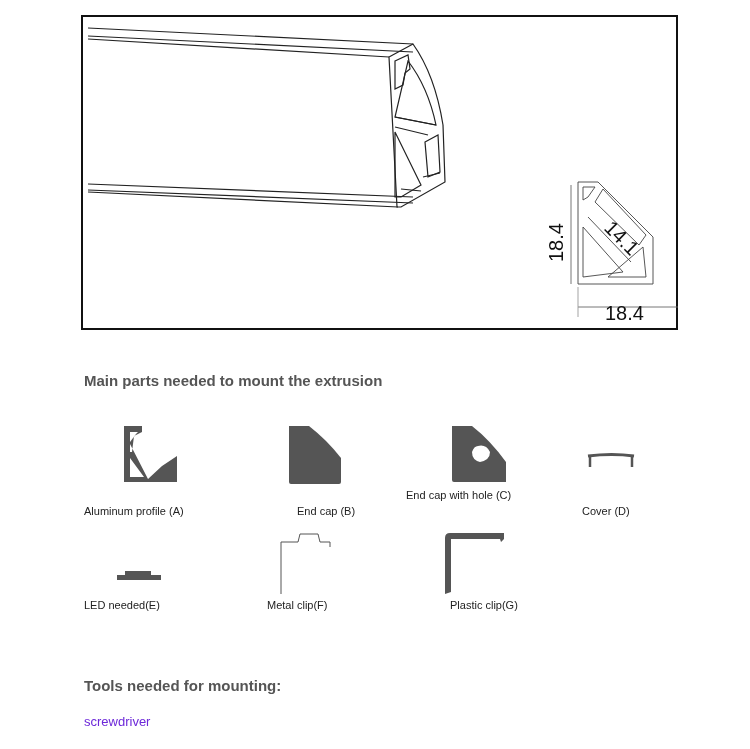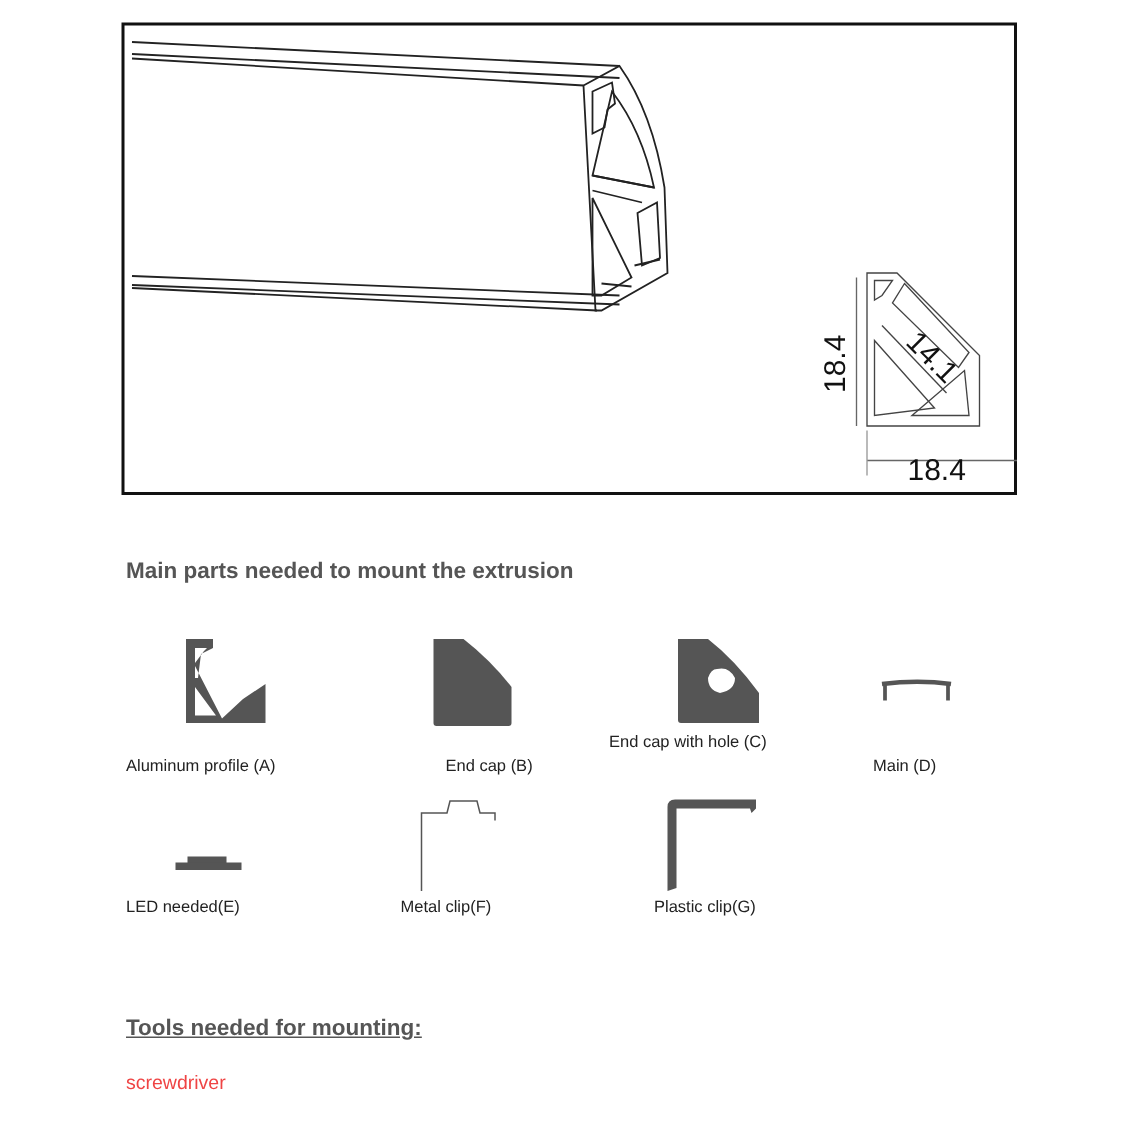--- a/index.html
+++ b/index.html
@@ -79,7 +79,7 @@
   <line x1="4" y1="4" x2="4" y2="15" stroke="#555" stroke-width="2.5"></line>
   <line x1="46" y1="4" x2="46" y2="15" stroke="#555" stroke-width="2.5"></line>
 </svg>
-<div class="part-label" style="left:582px; top:505px;">Main (D)</div>
+<div class="part-label" style="left:582px; top:505px;">Cover (D)</div>
 
 <svg class="icon" style="left:116px; top:570px;" width="46" height="12" viewBox="0 0 46 12">
   <rect x="9" y="1" width="26" height="5" fill="#555"></rect>

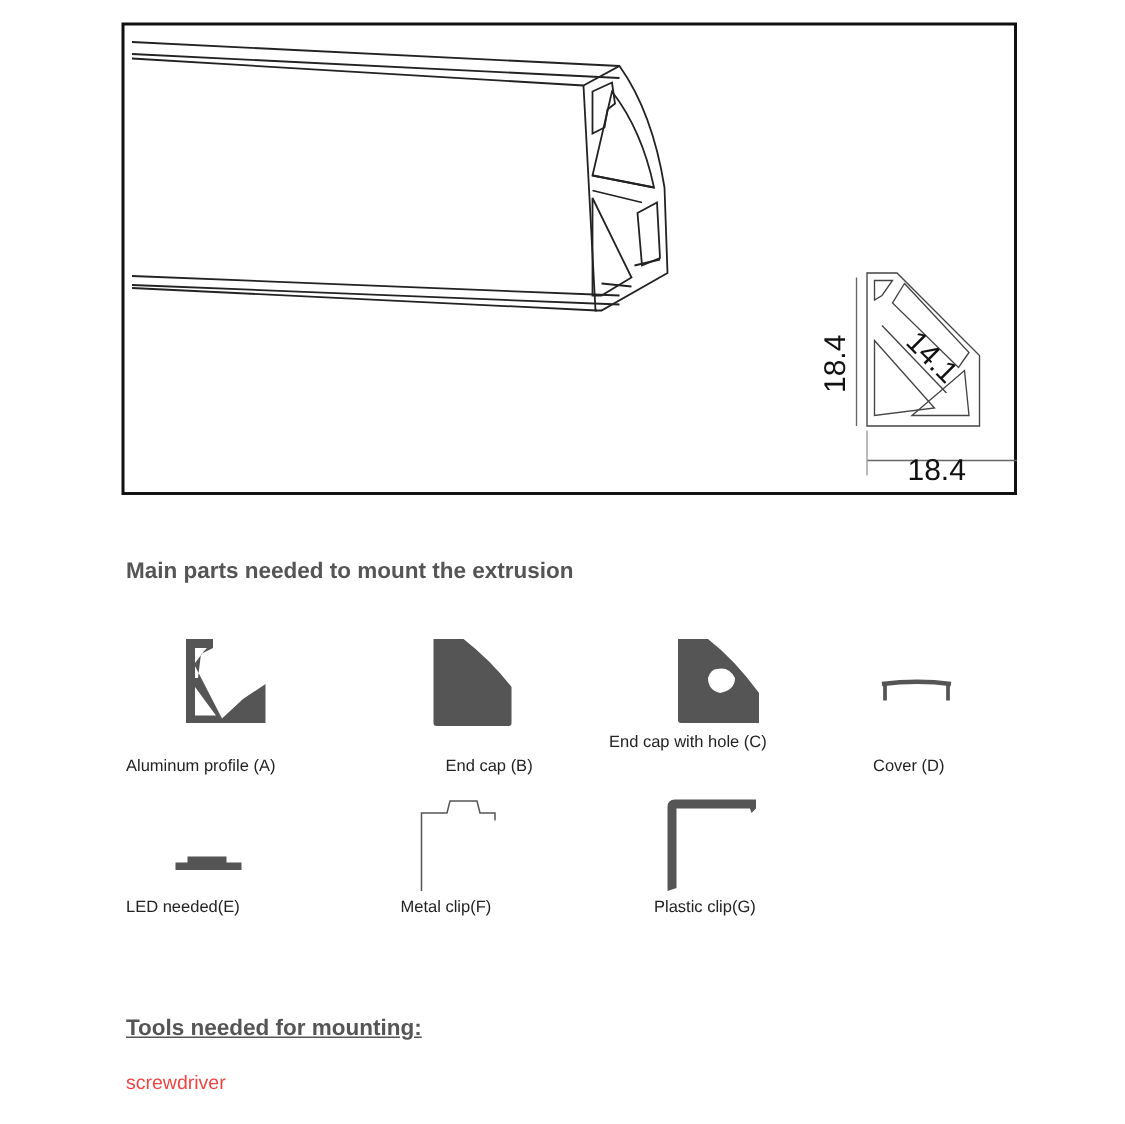--- a/index.html
+++ b/index.html
@@ -95,7 +95,7 @@
 <svg class="icon" style="left:442px; top:530px;" width="64" height="66" viewBox="0 0 64 66">
   <path d="M3 64 L3 8 Q3 3 8 3 L62 3 L62 9 L59 12 L58 9 L9 9 L9 62 Z" fill="#555"></path>
 </svg>
-<div class="part-label" style="left:436px; top:599px;">Plastic clip(G)</div>
+<div class="part-label" style="left:450px; top:599px;">Plastic clip(G)</div>
 
 <div class="heading" style="top:677px;text-decoration:underline;">Tools needed for mounting:</div>
 <div class="tool">screwdriver</div>

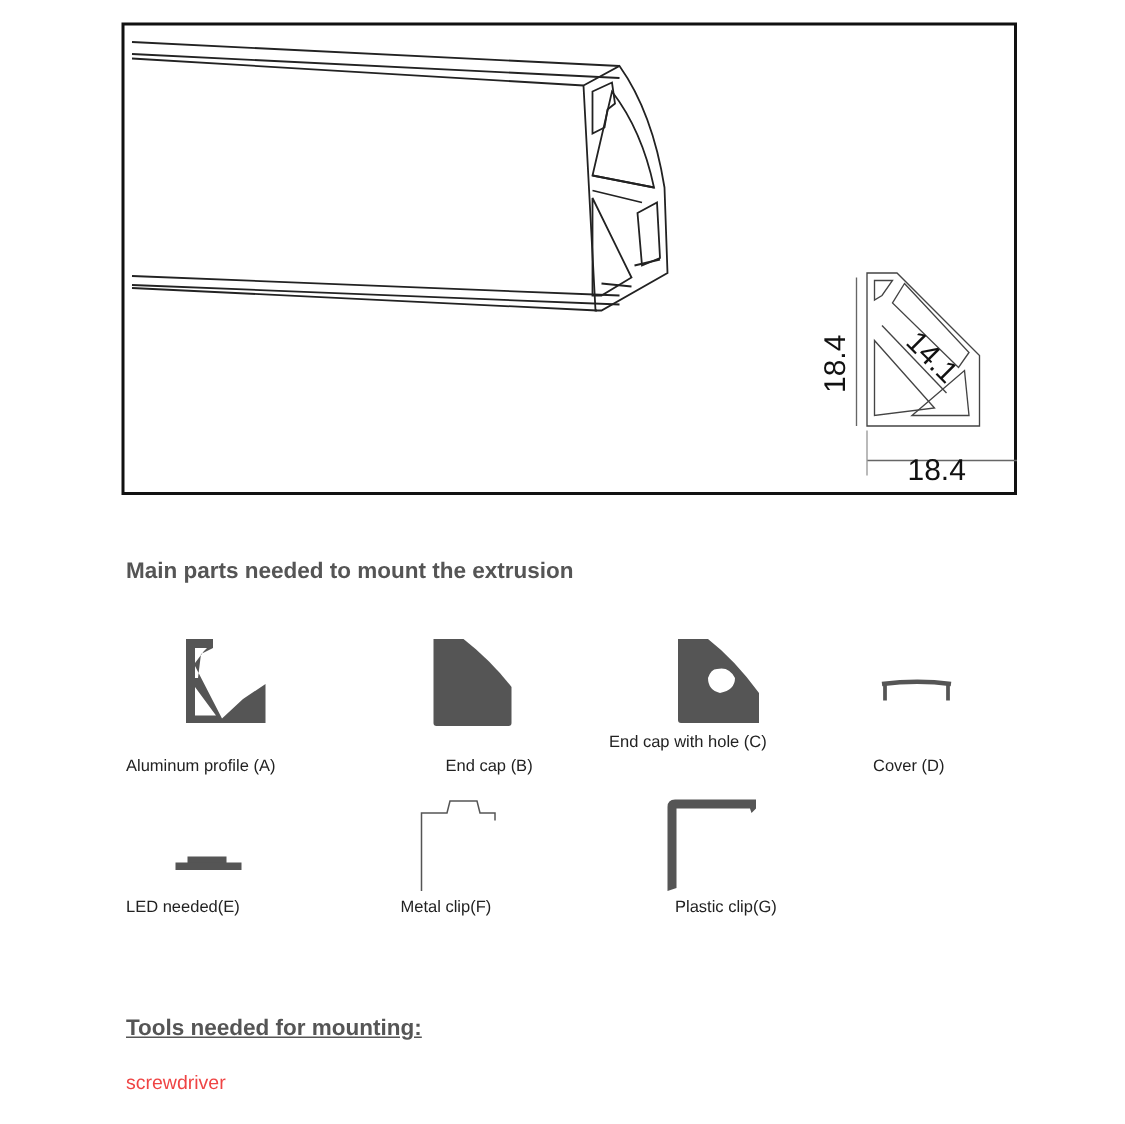--- a/index.html
+++ b/index.html
@@ -97,7 +97,7 @@
 </svg>
 <div class="part-label" style="left:450px; top:599px;">Plastic clip(G)</div>
 
-<div class="heading" style="top:677px;text-decoration:underline;">Tools needed for mounting:</div>
+<div class="heading" style="top:677px;">Tools needed for mounting:</div>
 <div class="tool">screwdriver</div>
 
 </body></html>

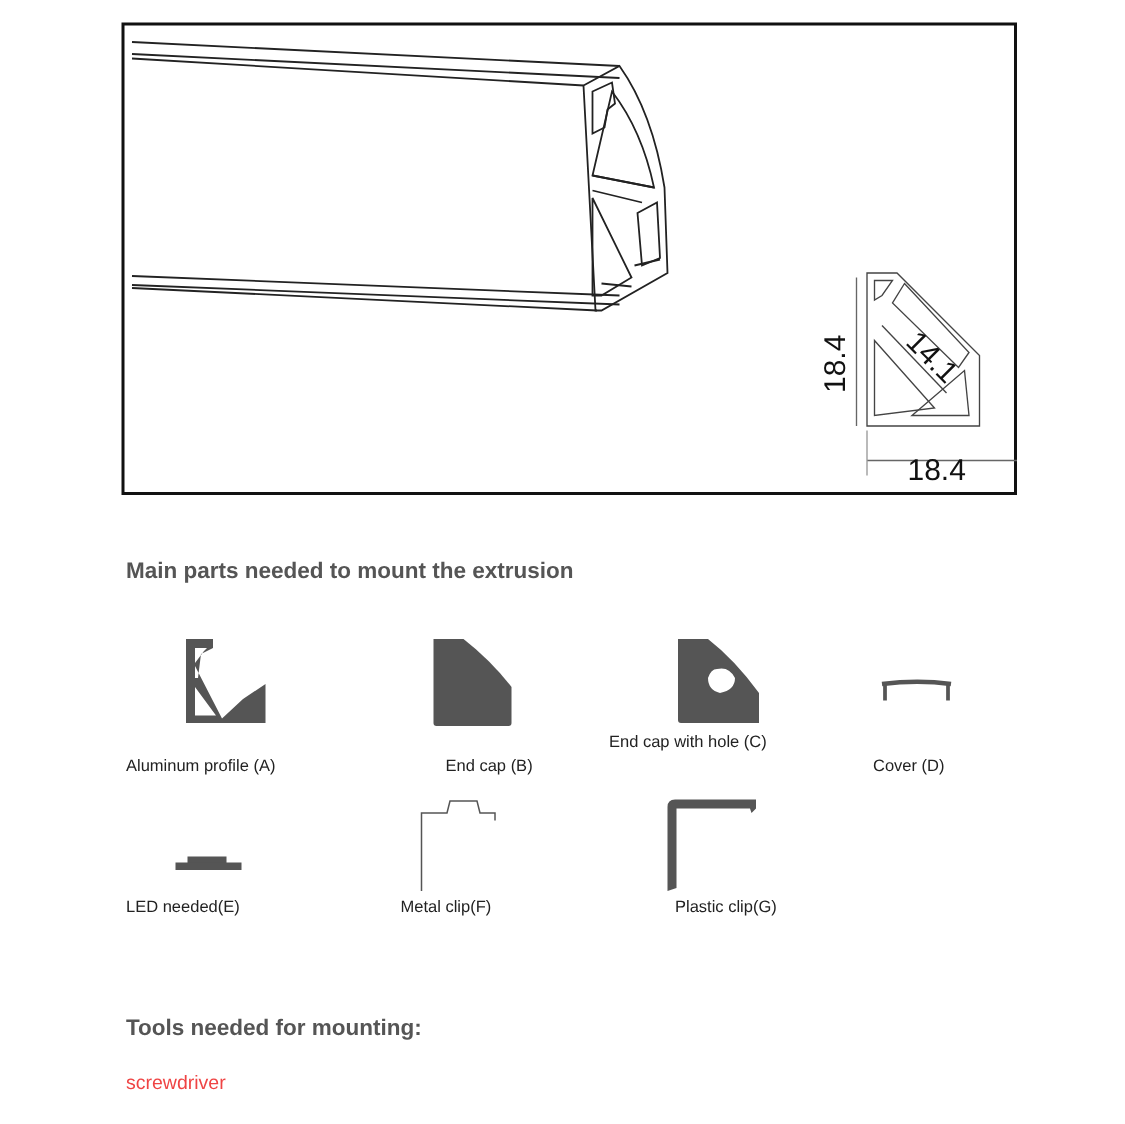--- a/index.html
+++ b/index.html
@@ -9,7 +9,7 @@
   .heading { position:absolute; left:84px; font-size:15px; font-weight:bold; color:#555; }
   .part-label { position:absolute; font-size:11px; color:#222; white-space:nowrap; }
   .icon { position:absolute; }
-  .tool { position:absolute; left:84px; top:714px; font-size:13px; color:#ef4444; }
+  .tool { position:absolute; left:84px; top:714px; font-size:13px; color:#6d28d9; }
   .dim-text { font-family:"Liberation Sans", sans-serif; font-size:20px; fill:#111; }
 </style>
 </head>

